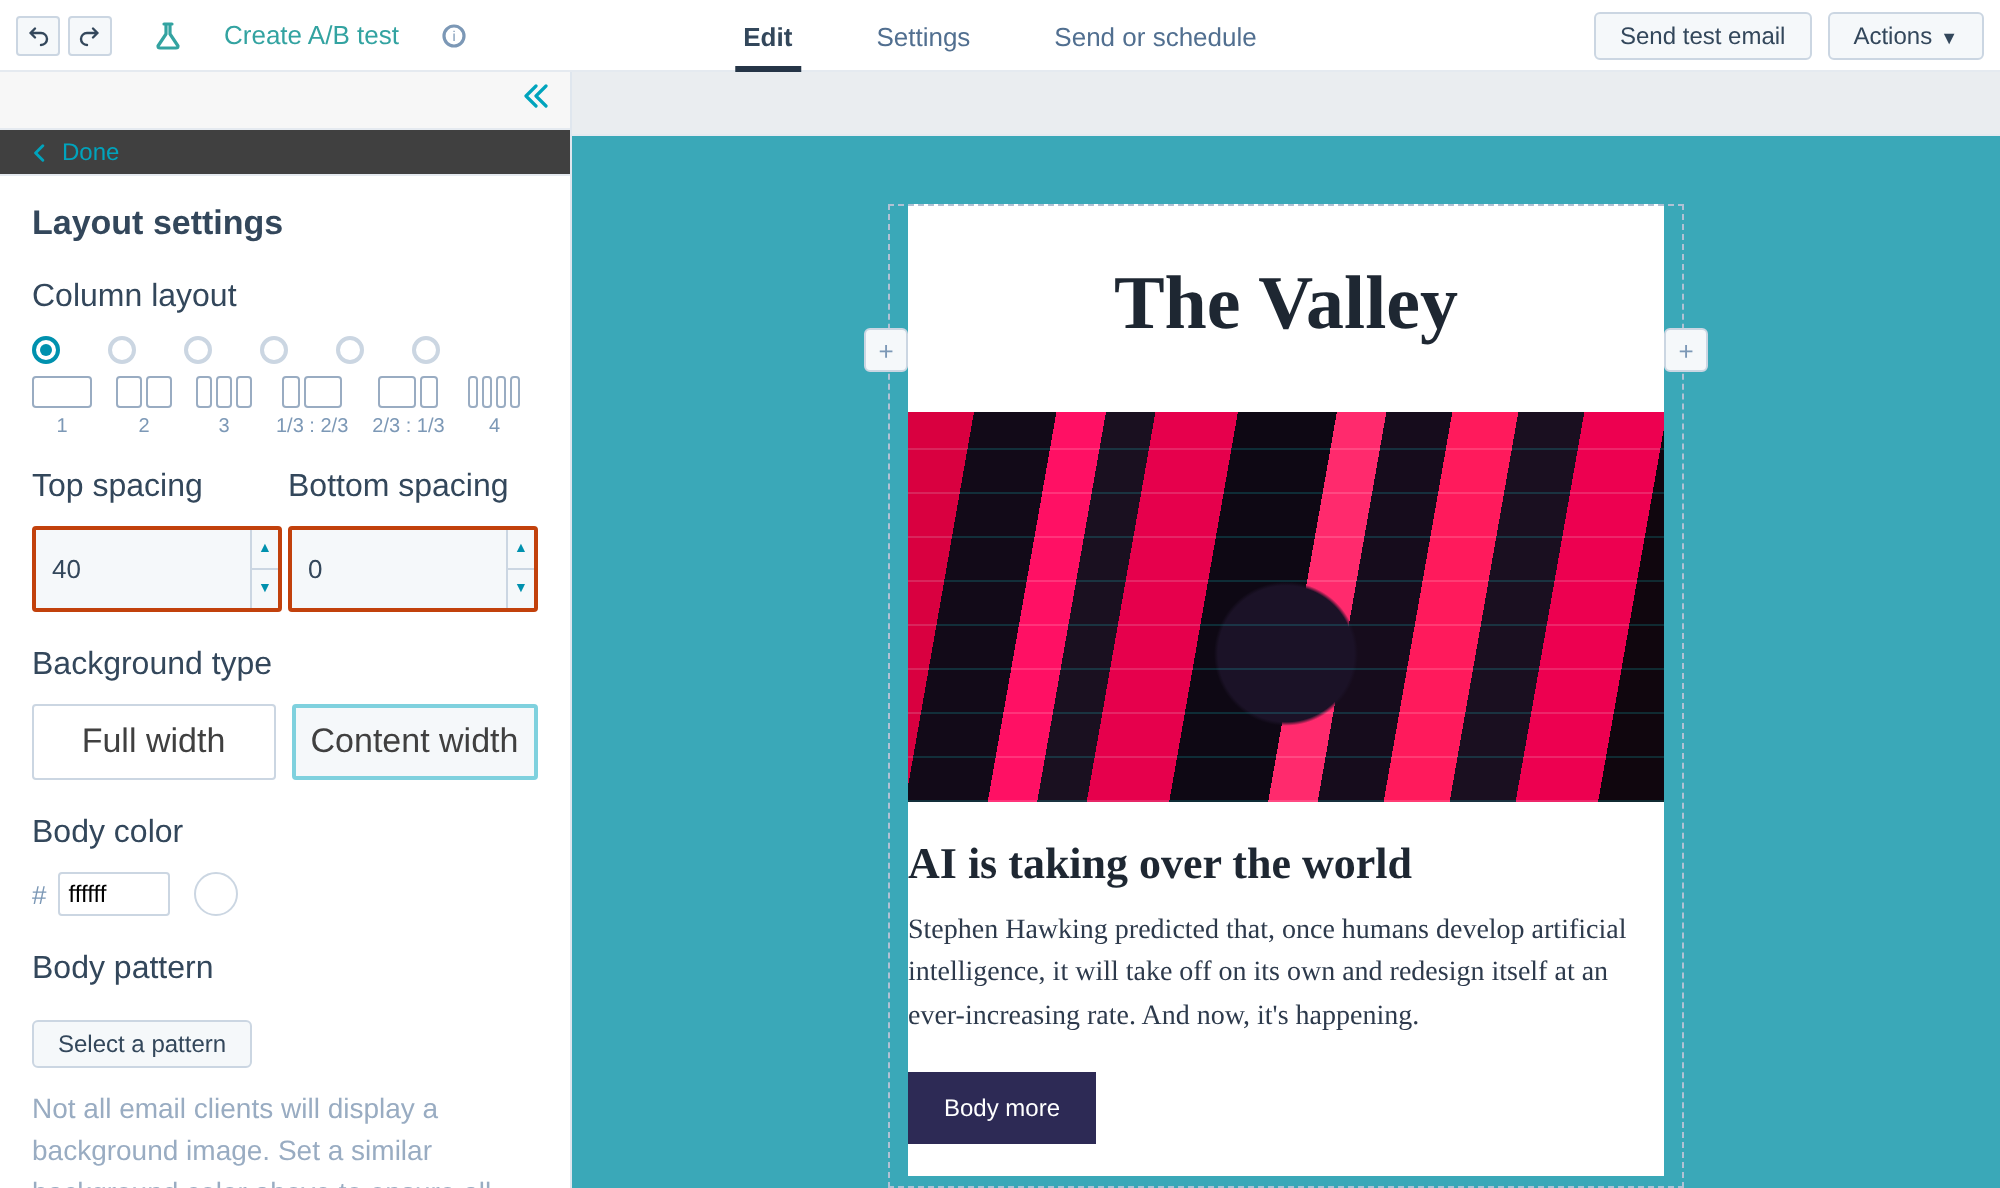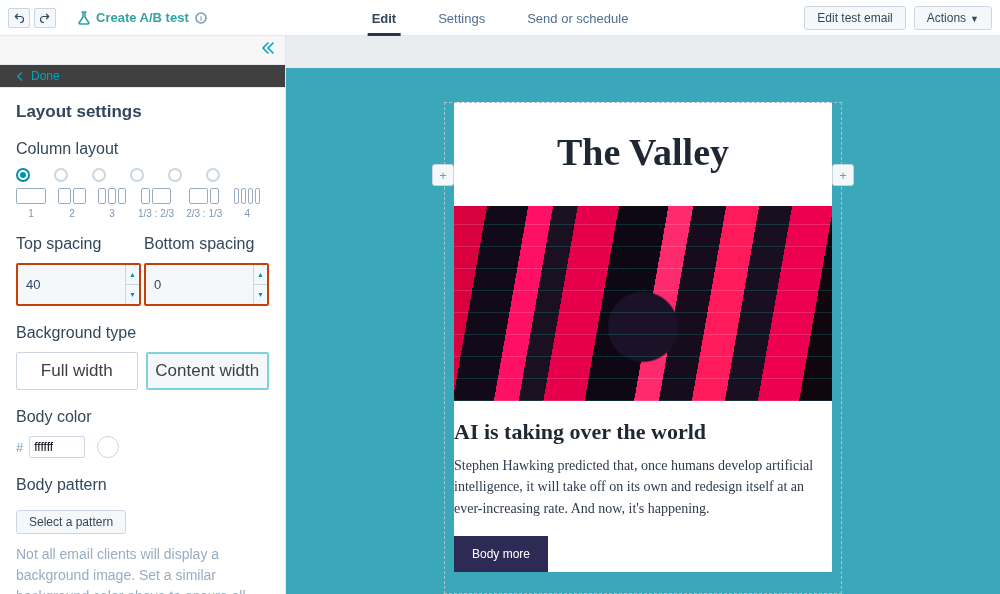--- a/index.html
+++ b/index.html
@@ -10,7 +10,7 @@
   .topbar-left { display: flex; align-items: center; gap: 4px; }
   .sq-btn { width: 22px; height: 20px; border: 1px solid #cbd6e2; border-radius: 2px; background: #f5f8fa; display: flex; align-items: center; justify-content: center; cursor: pointer; }
   .sq-btn svg { width: 12px; height: 12px; }
-  .ab-link { display: flex; align-items: center; gap: 6px; margin-left: 18px; color: #33a3a1; font-weight: 700; font-size: 13px; cursor: pointer; text-align: right; }
+  .ab-link { display: flex; align-items: center; gap: 22px; margin-left: 18px; color: #33a3a1; font-weight: 400; font-size: 13px; cursor: pointer; text-align: right; }
   .ab-ico, .ab-help { display: inline-flex; }
   .ab-help { color: #7c98b6; }
 

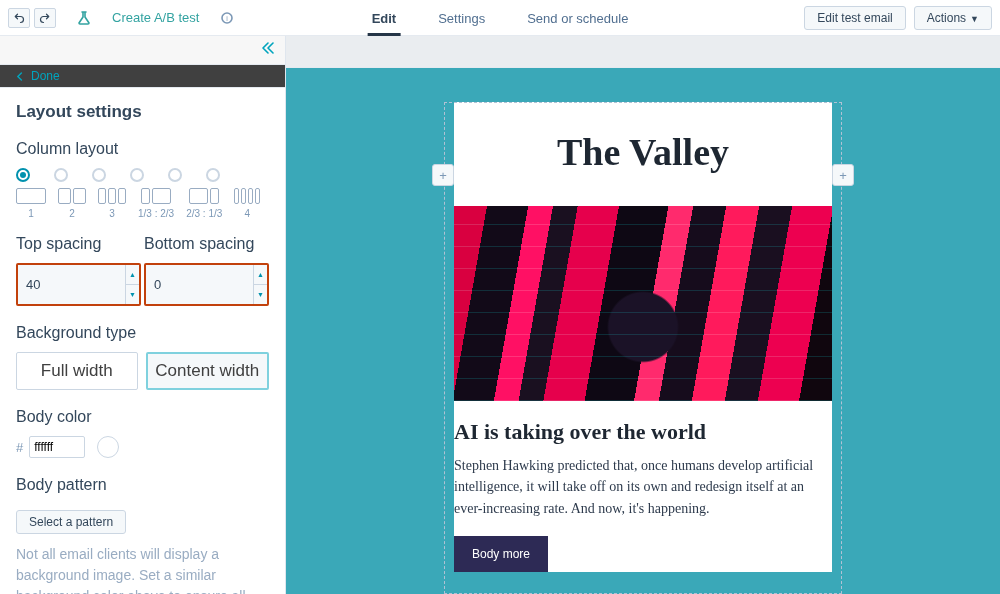--- a/index.html
+++ b/index.html
@@ -135,7 +135,7 @@
   </div>
 
   <div class="topbar-right">
-    <button class="btn-sm"><span>Edit test email</span></button>
+    <button class="btn-sm"><span>Send test email</span></button>
     <button class="btn-sm"><span>Actions</span><span class="caret">▼</span></button>
   </div>
 </div>

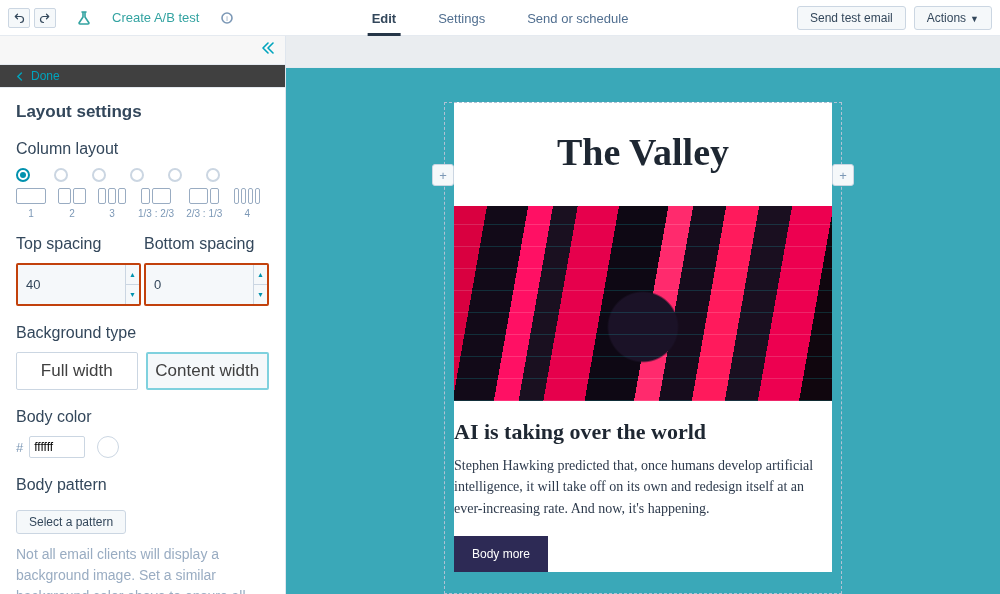--- a/index.html
+++ b/index.html
@@ -84,7 +84,7 @@
       position: relative; overflow: hidden; }
   .hero::after { content: ''; position: absolute; inset: 0; background: repeating-linear-gradient(0deg, rgba(0,255,255,.15) 0 1px, transparent 1px 22px); mix-blend-mode: screen; }
 
-  .article { padding: 18px 0 0; }
+  .article { padding: 18px 0 16px; }
   .article h2 { font-family: Georgia, serif; font-weight: 700; font-size: 22px; color: #1e2732; margin-bottom: 10px; }
   .article p { font-family: Georgia, serif; font-size: 14px; line-height: 1.55; color: #2d3a4c; }
   .cta { display: inline-block; margin-top: 16px; background: #2d2a55; color: #fff; padding: 11px 18px; font-size: 12px; font-family: Arial, sans-serif; cursor: pointer; }

